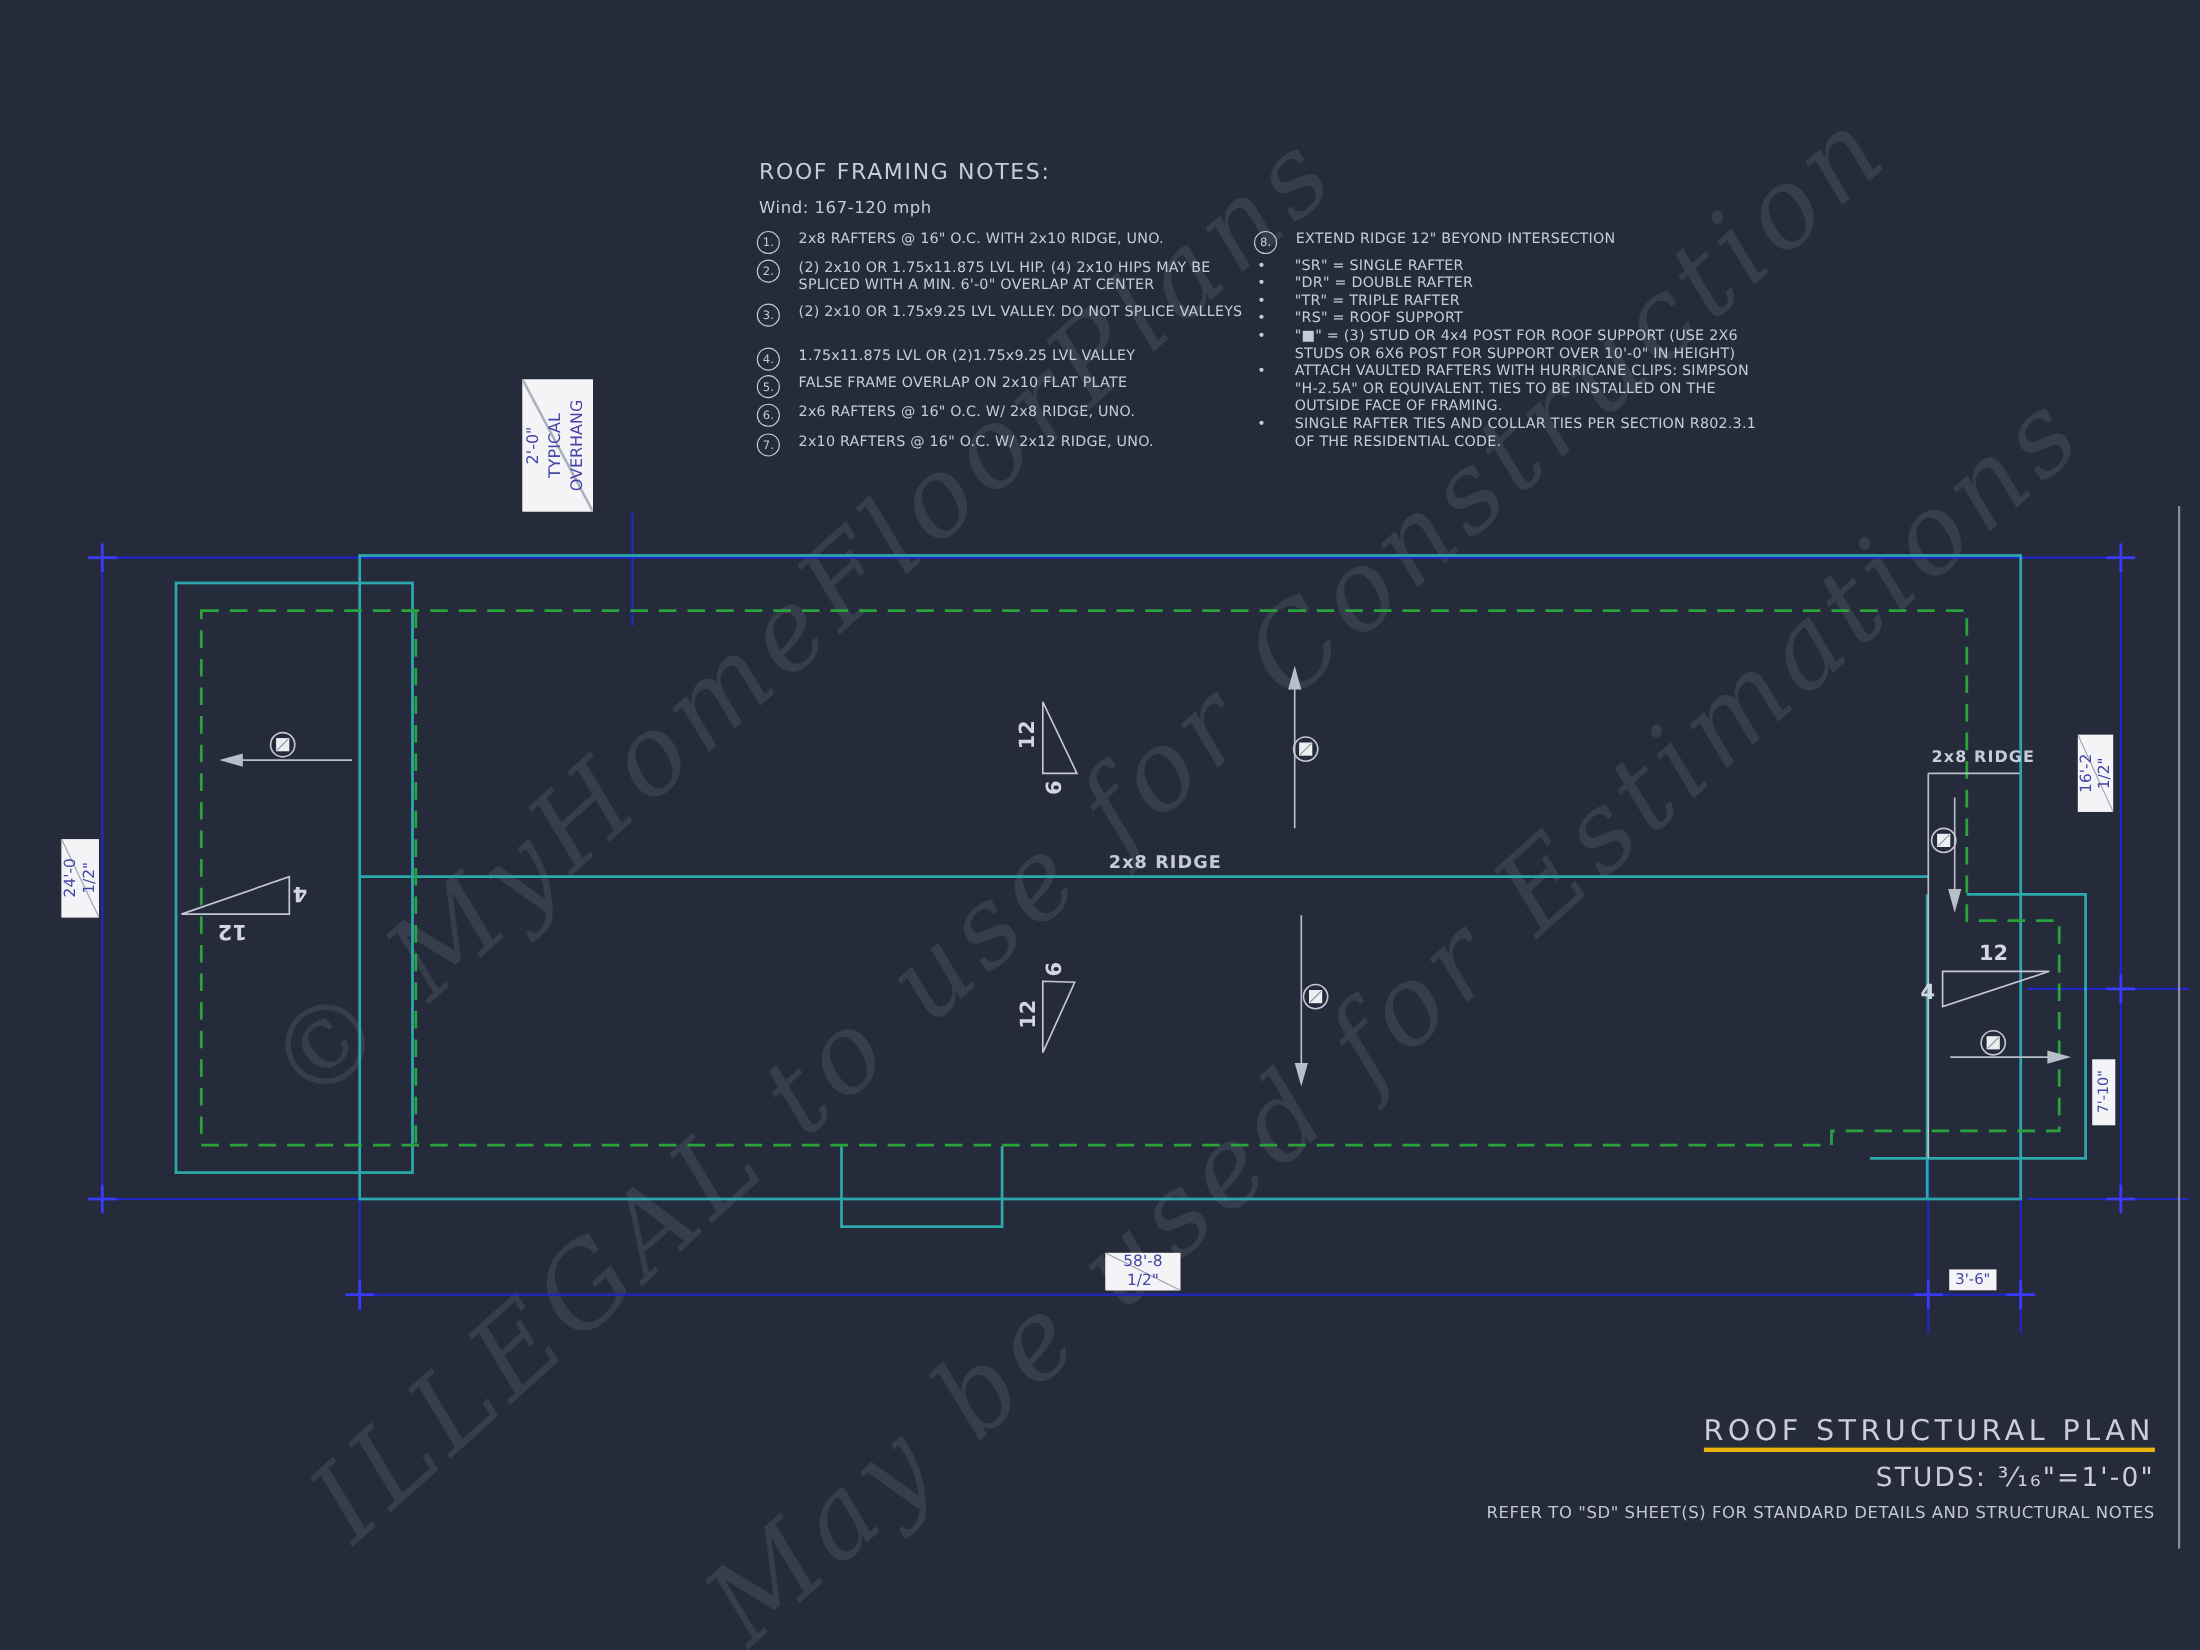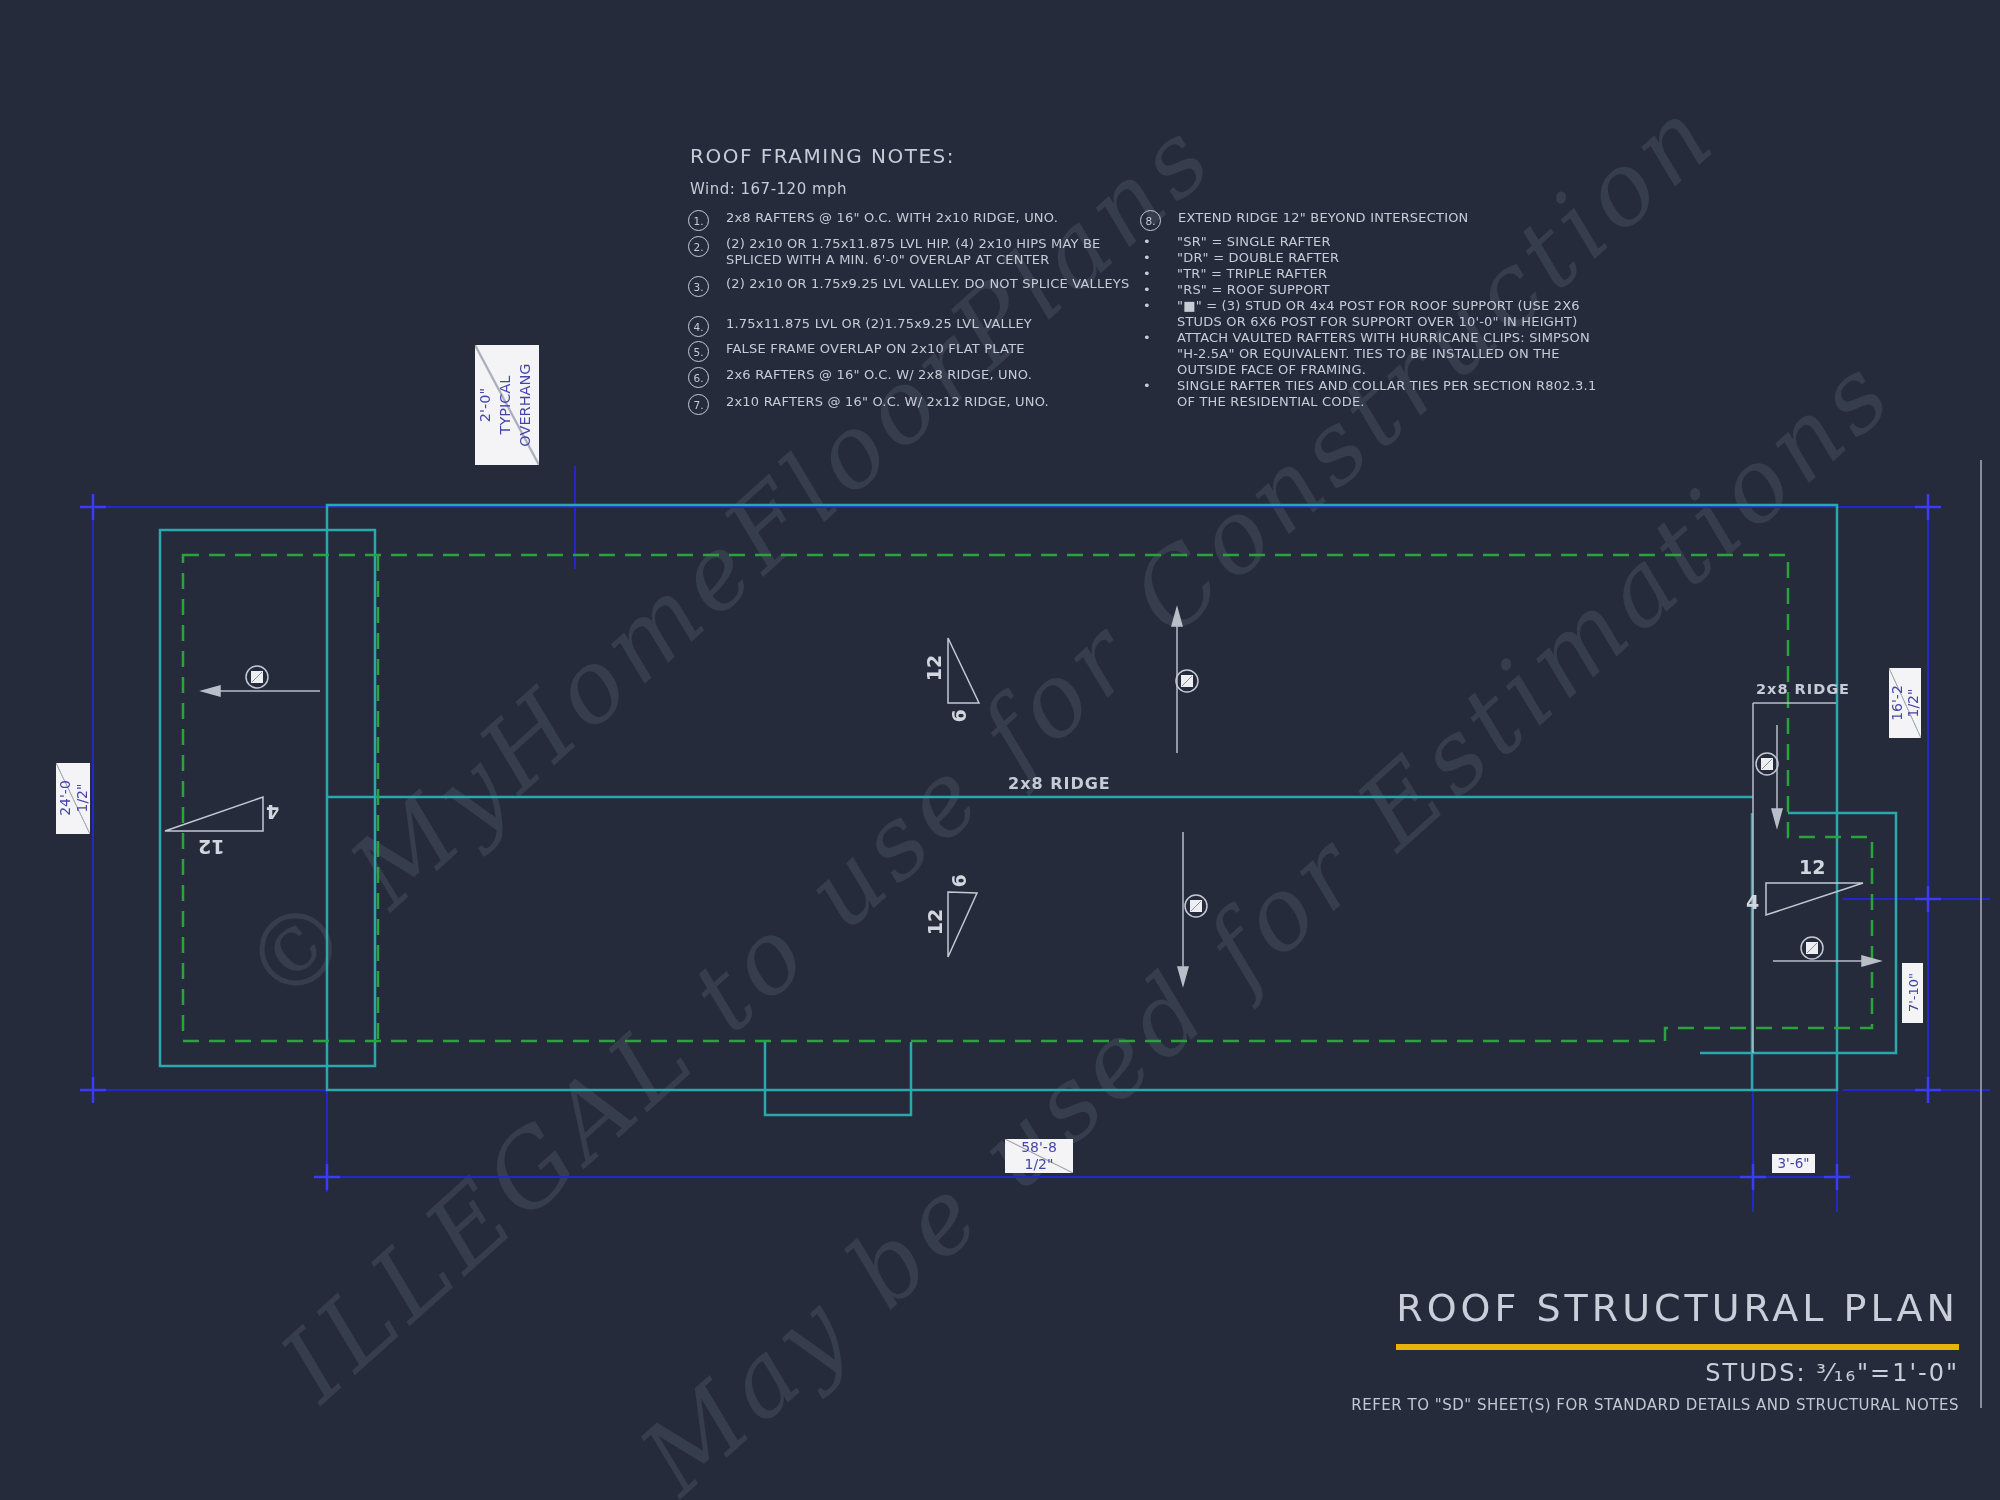--- a/index.html
+++ b/index.html
@@ -65,8 +65,8 @@
     z-index:6;text-align:right;
   }
   .tb-title{
-    color:#c9ced8;font-size:38px;letter-spacing:4px;
-    border-bottom:6px solid #eab308;padding-bottom:14px;white-space:nowrap;
+    color:#c9ced8;font-size:26px;letter-spacing:4px;
+    border-bottom:4px solid #eab308;padding-bottom:0;white-space:nowrap;
   }
   .tb-scale{color:#c9ced8;font-size:24px;letter-spacing:2px;margin-top:9px;white-space:nowrap;}
   .tb-note{color:#c2c8d2;font-size:15px;letter-spacing:0.5px;margin-top:9px;white-space:nowrap;}

